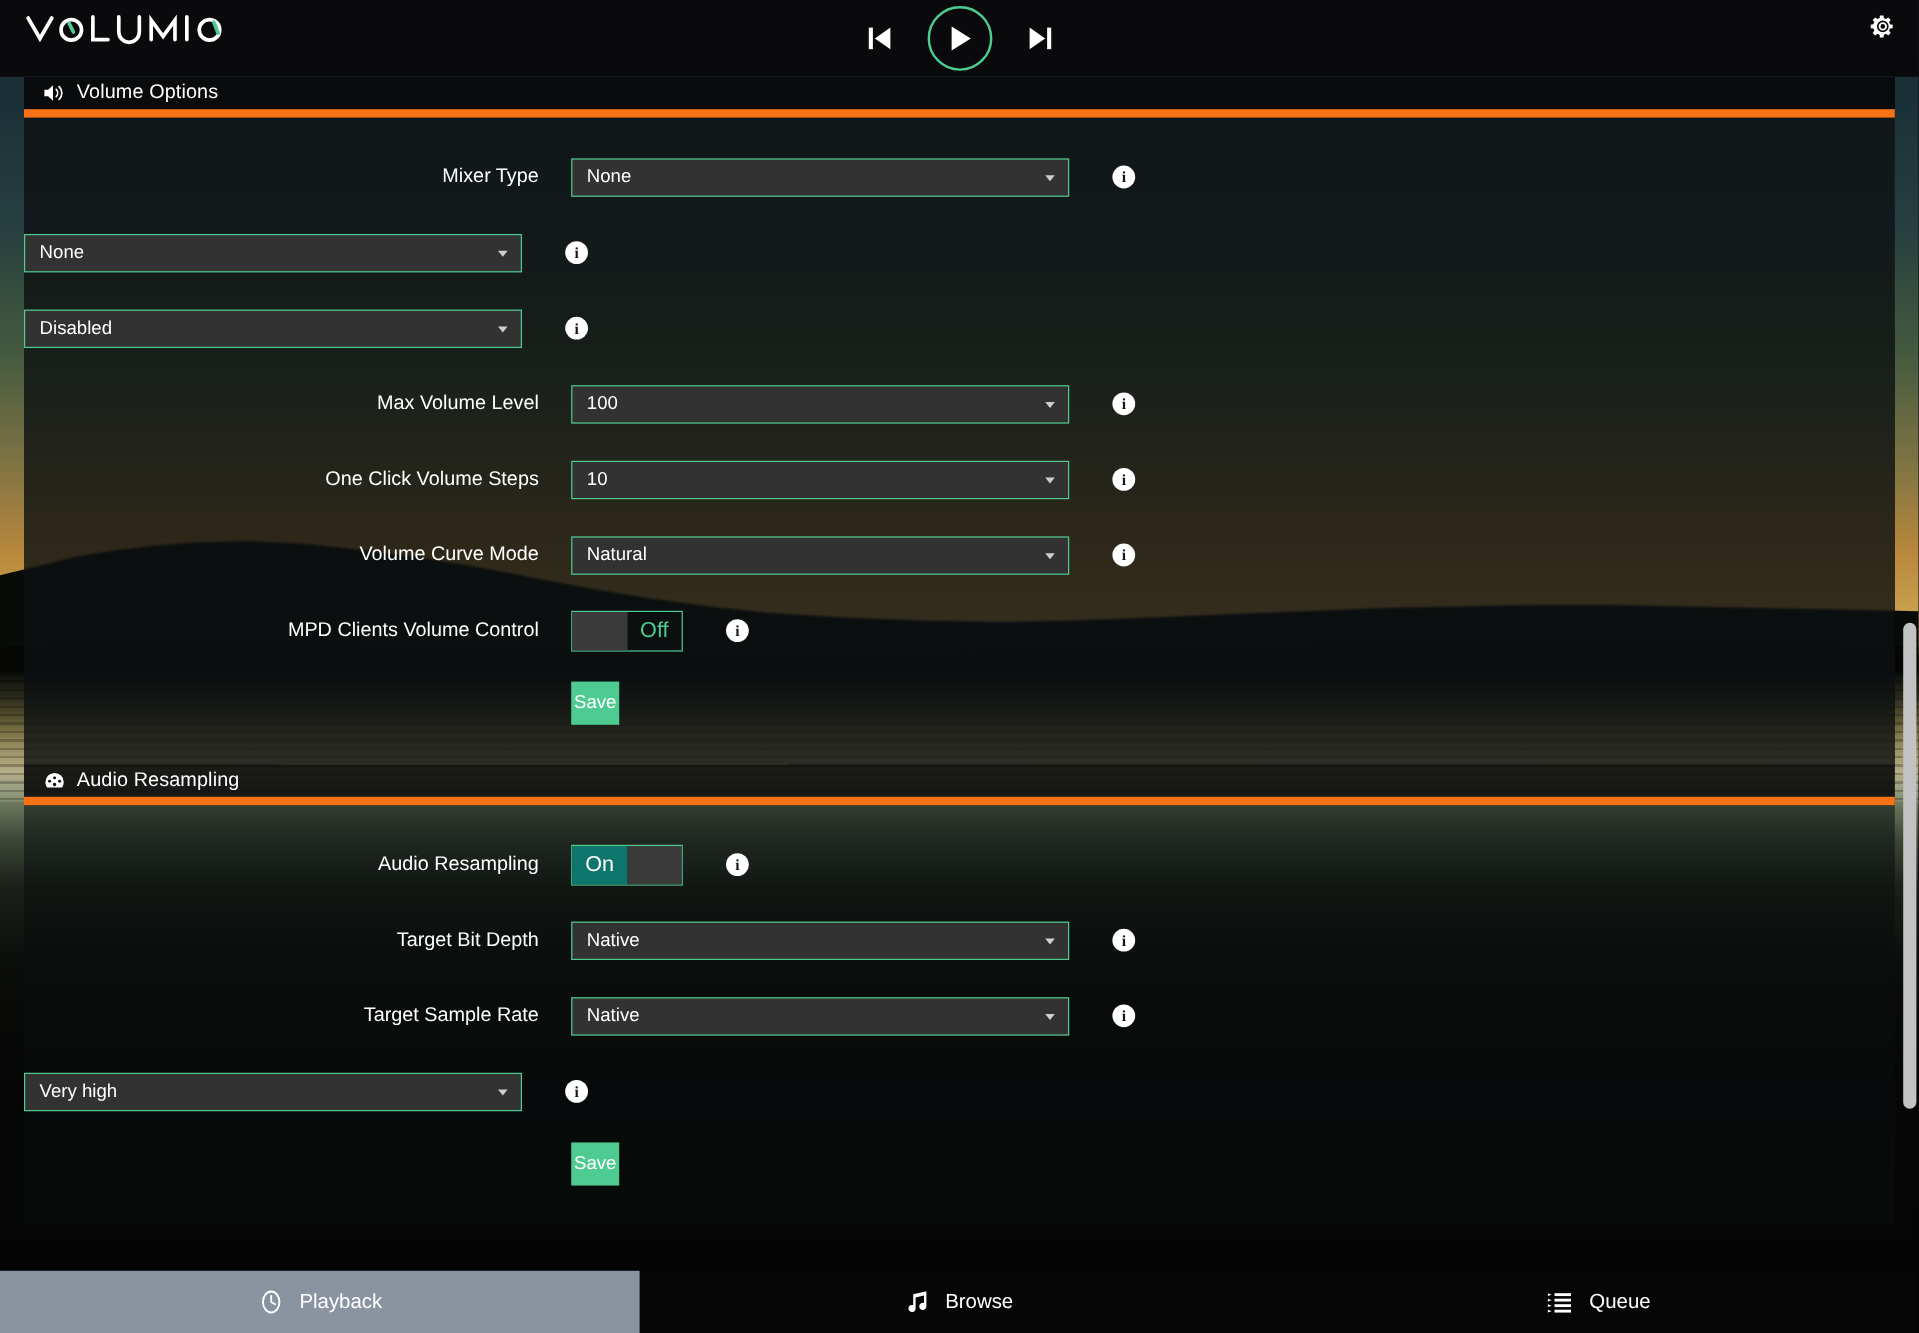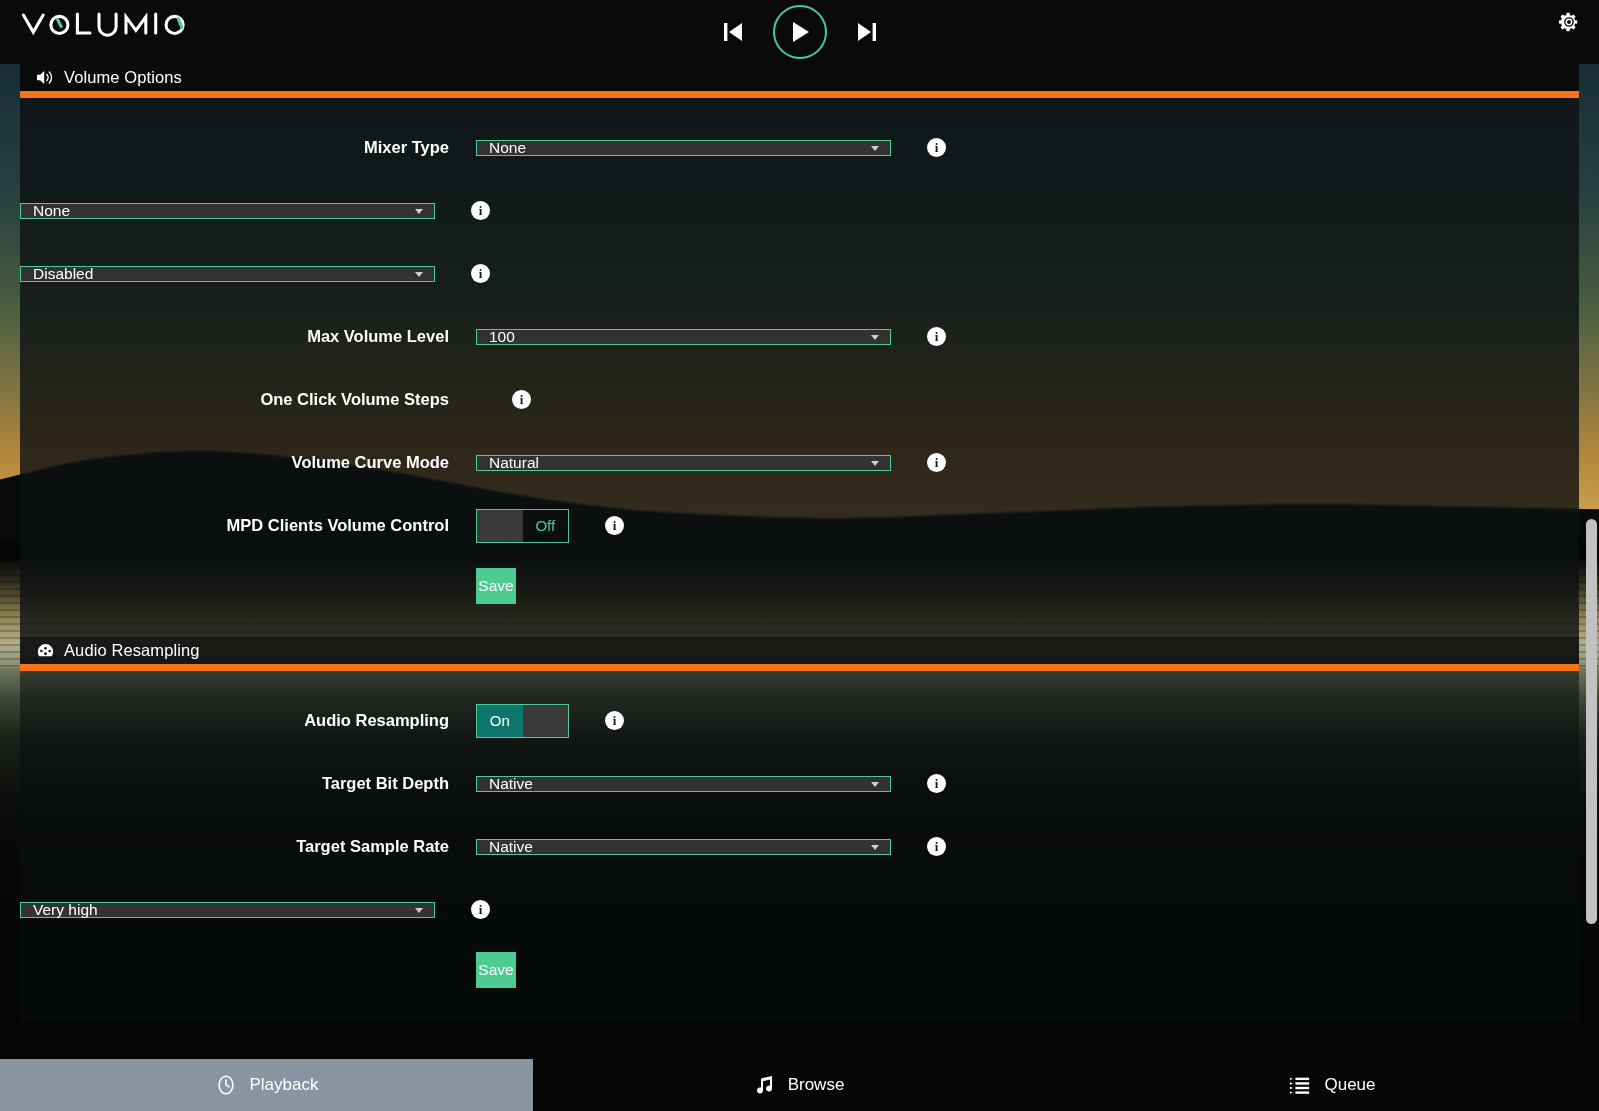--- a/index.html
+++ b/index.html
@@ -242,7 +242,6 @@
     color: #ffffff;
     font-size: 16.5px;
     white-space: nowrap;
-    font-weight: bold;
   }
   .ctl { position: relative; }
 

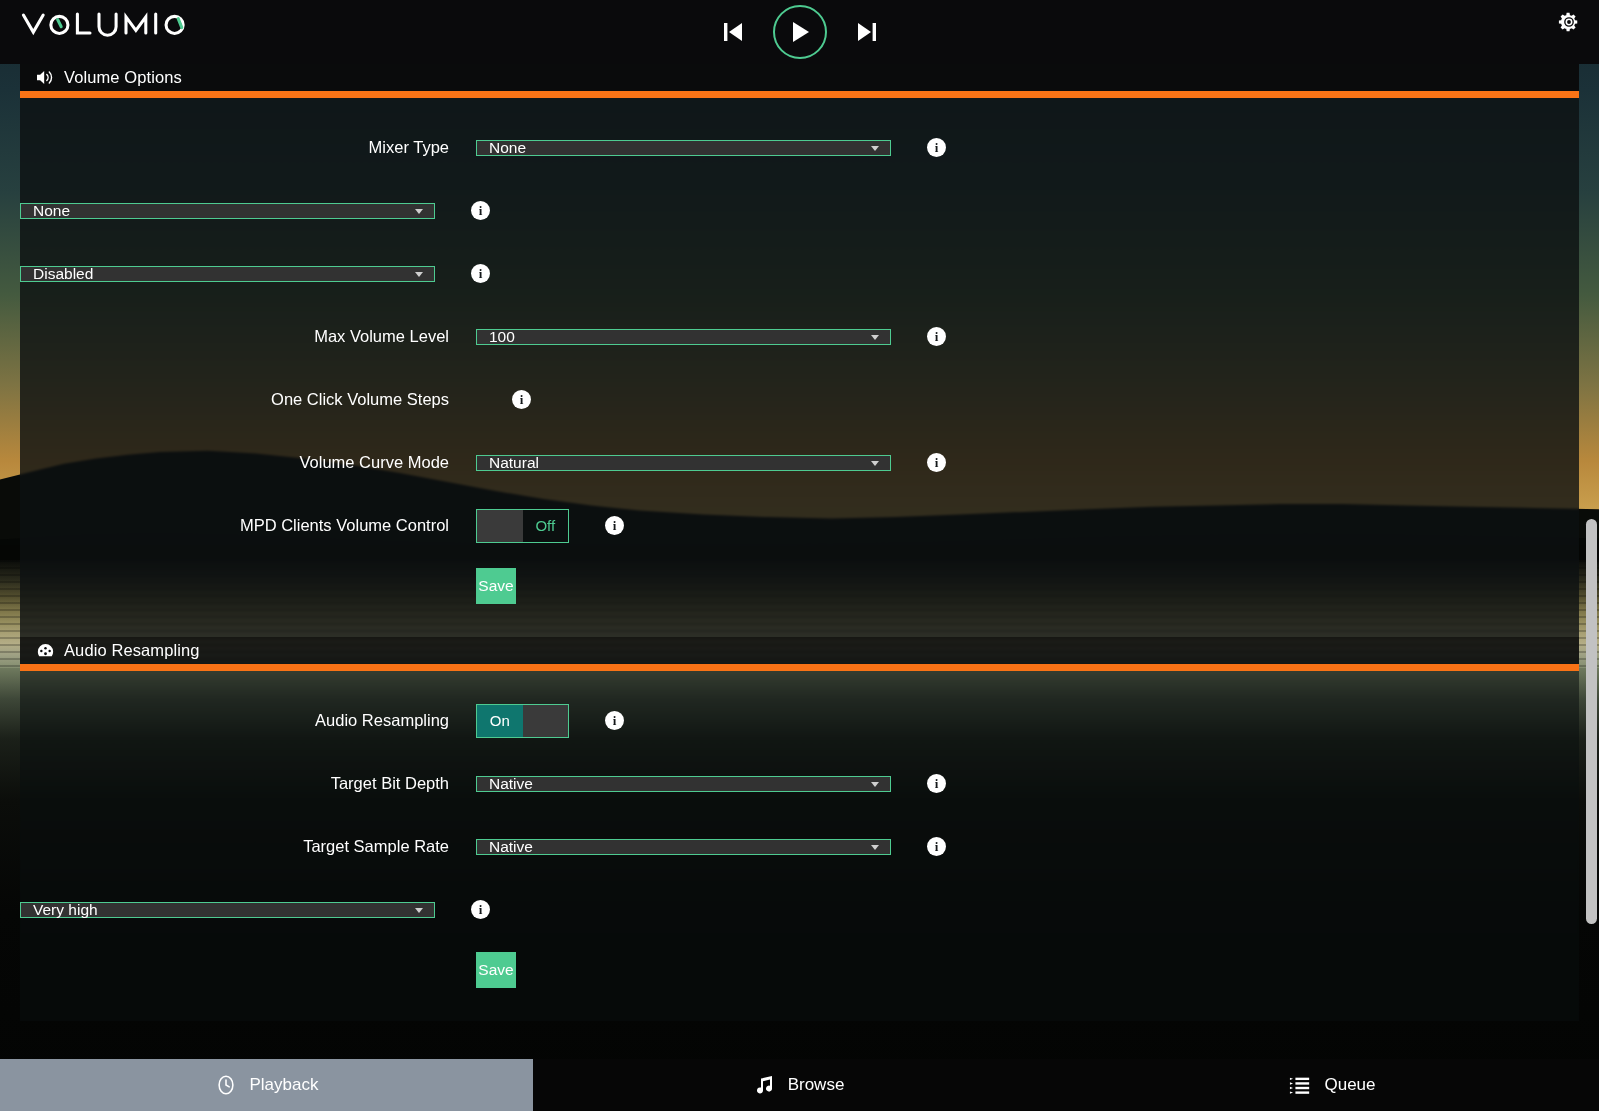--- a/index.html
+++ b/index.html
@@ -248,7 +248,7 @@
   .sel {
     position: relative;
     width: 415px;
-    height: 16px;
+    height: 32px;
     background: #323232;
     border: 1px solid #4ecb91;
     display: flex;

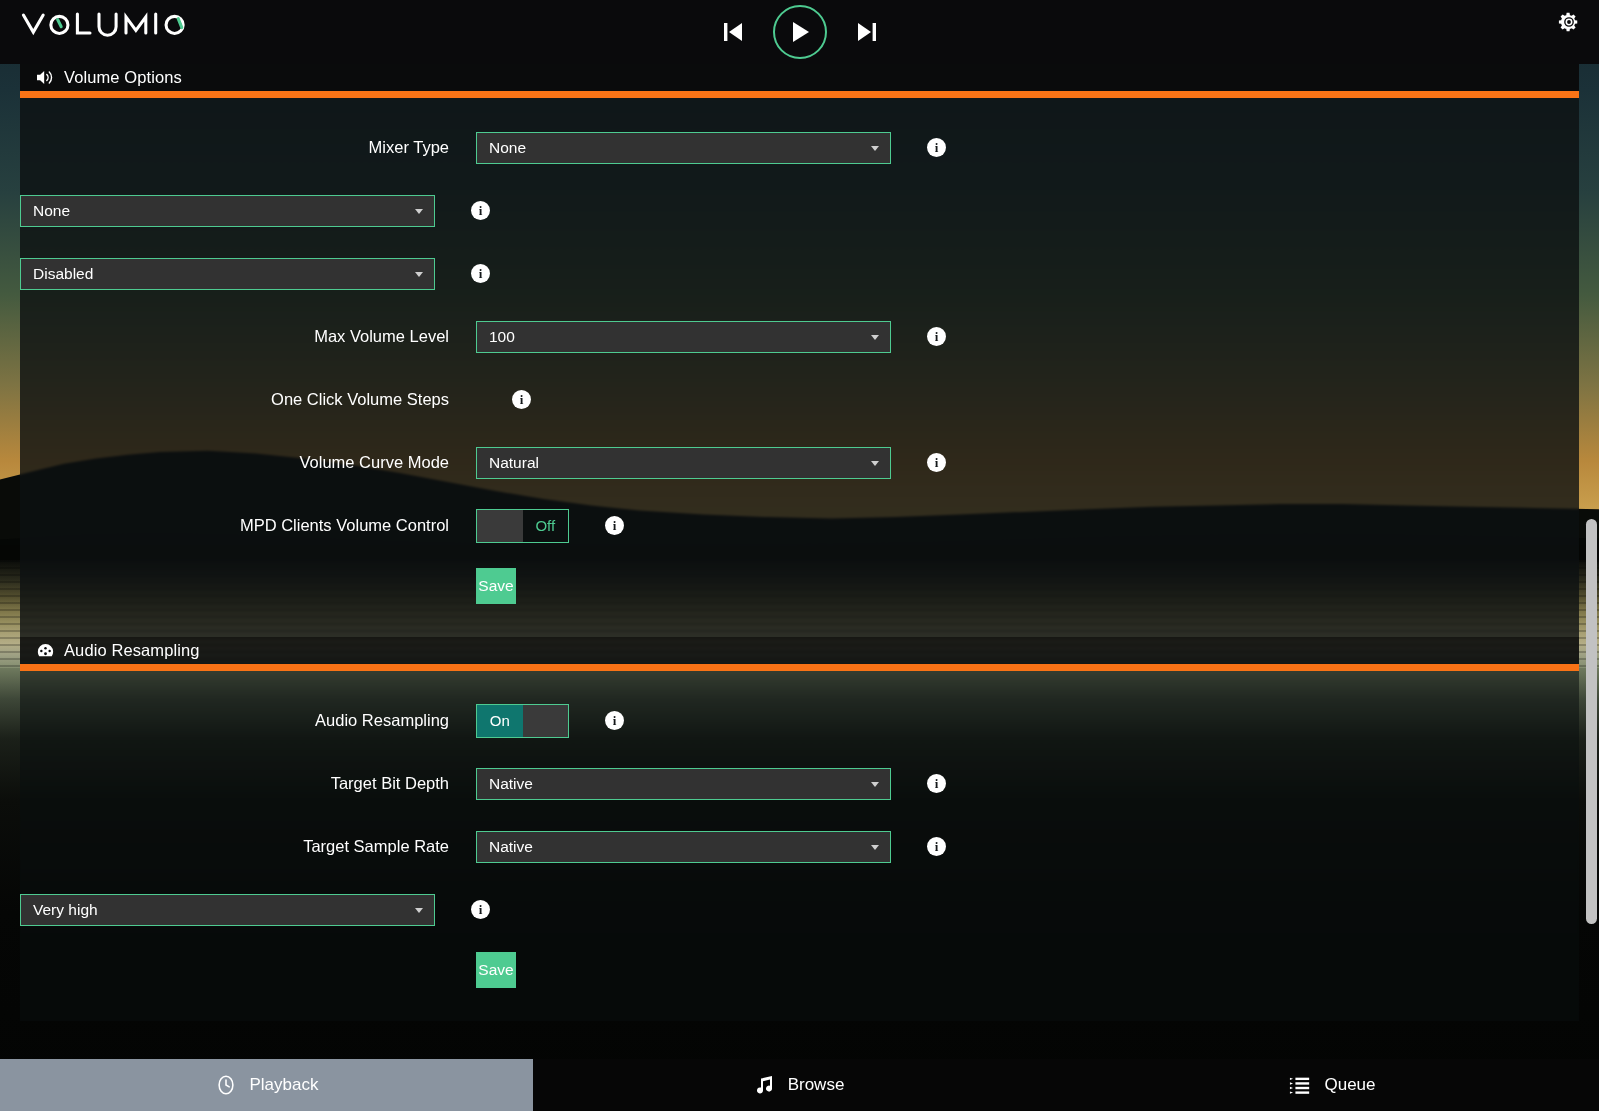--- a/index.html
+++ b/index.html
@@ -484,6 +484,10 @@
             <div class="row">
               <div class="lbl">One Click Volume Steps</div>
               <div class="ctl info-wrap">
+                <div class="sel">
+                  <span>10</span>
+                  <span class="caret"></span>
+                </div>
                 <div class="info">i</div>
               </div>
             </div>

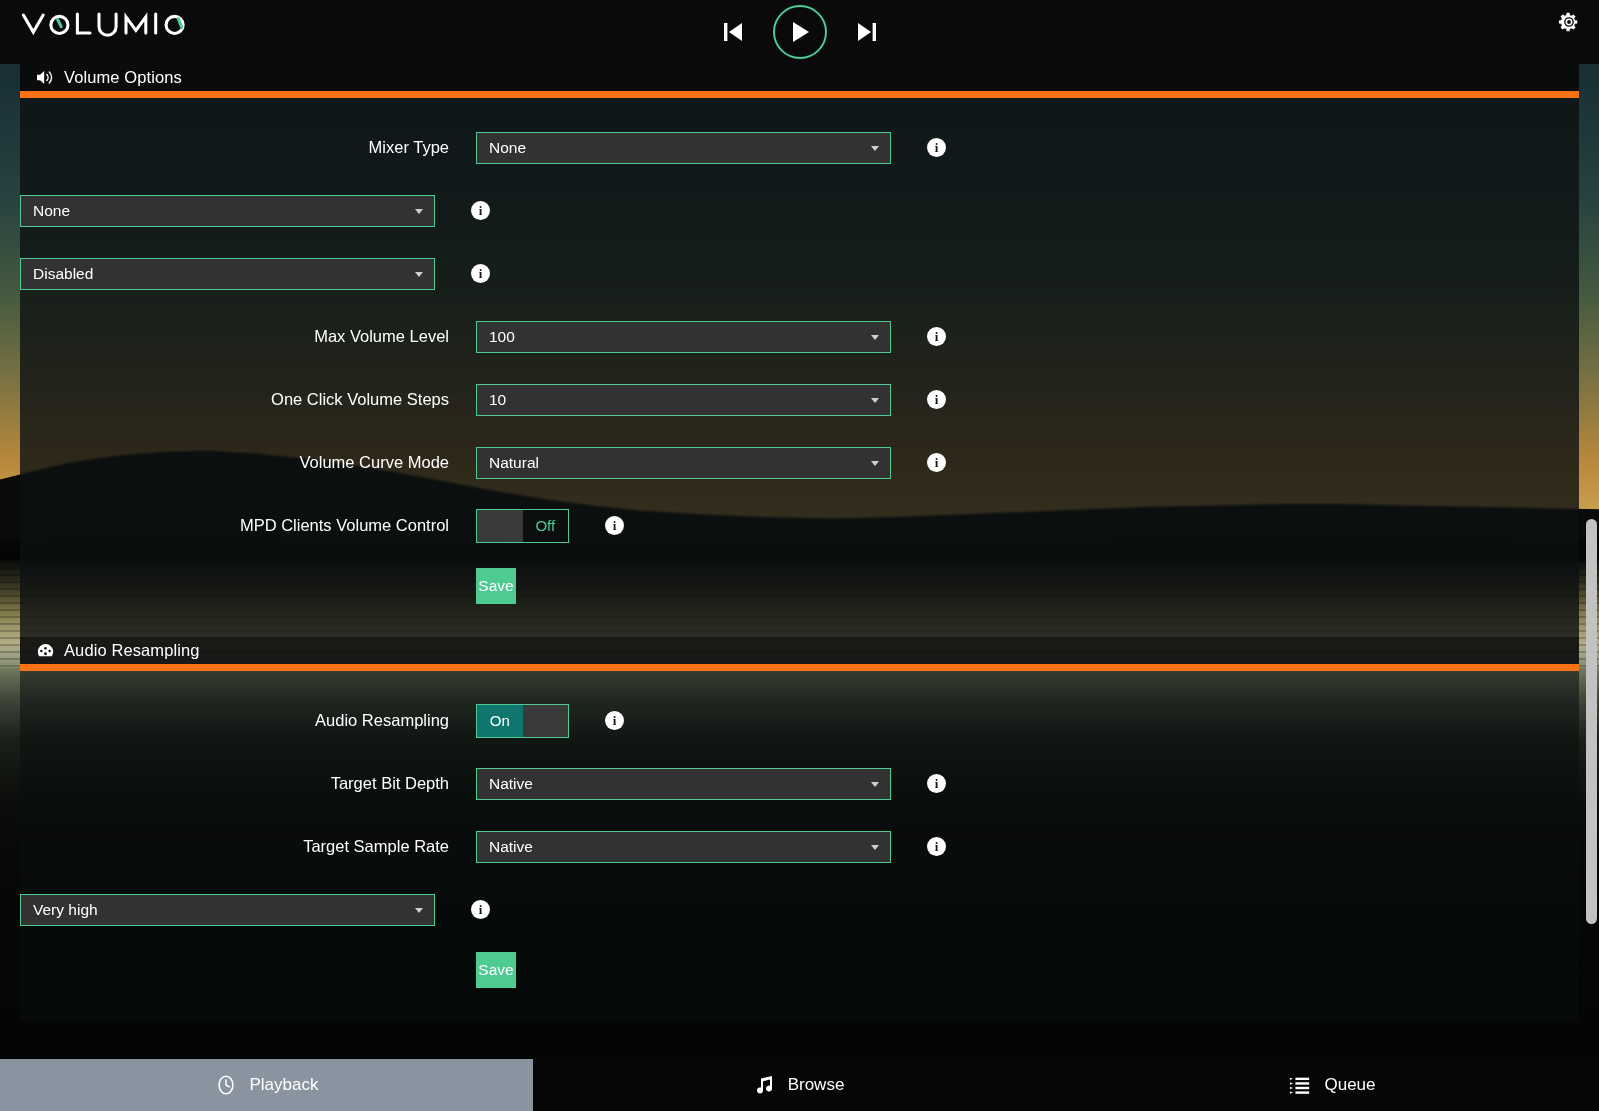--- a/index.html
+++ b/index.html
@@ -301,7 +301,7 @@
     display: flex;
     align-items: center;
     justify-content: center;
-    font-size: 15px;
+    font-size: 18px;
   }
   .toggle.off .knob   { background: #3a3a3a; }
   .toggle.off .lab    { background: transparent; color: #4ecb91; }

